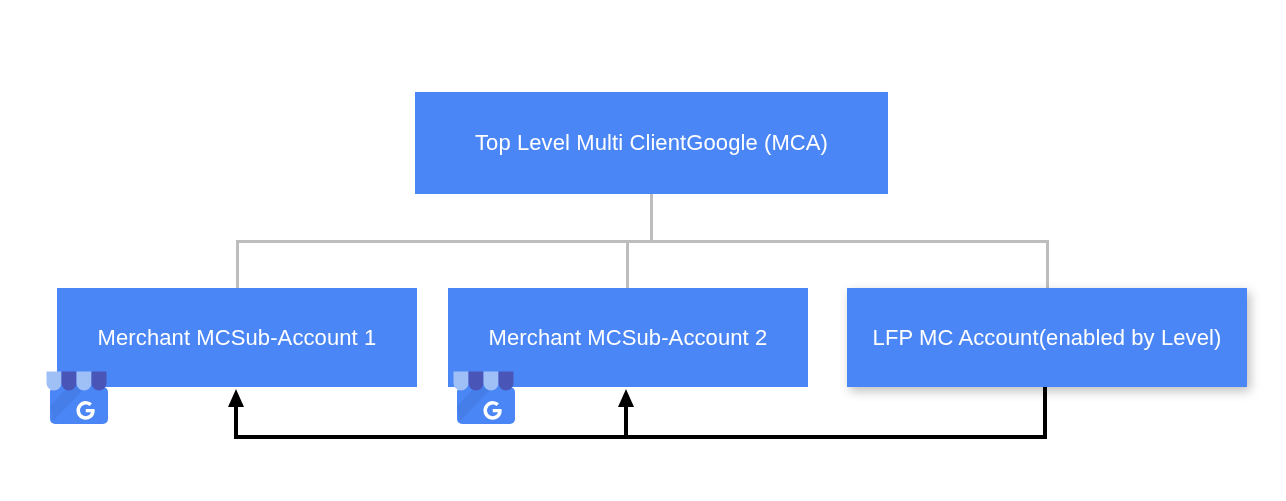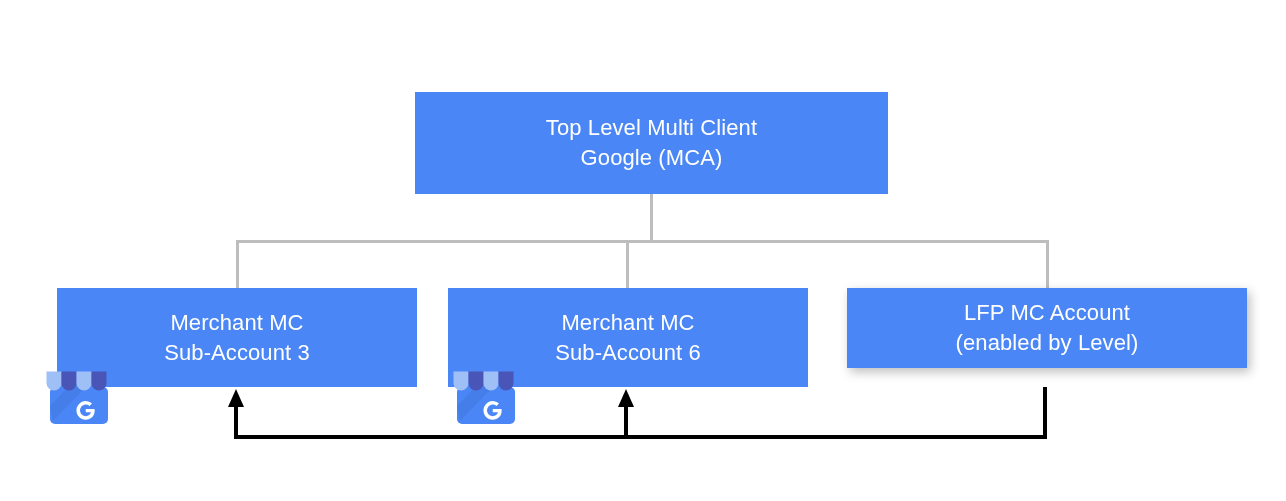--- a/index.html
+++ b/index.html
@@ -26,7 +26,7 @@
     background: #4a86f5;
     color: #ffffff;
     display: flex;
-    flex-direction: column;
+    flex-direction: row;
     align-items: center;
     justify-content: center;
     text-align: center;

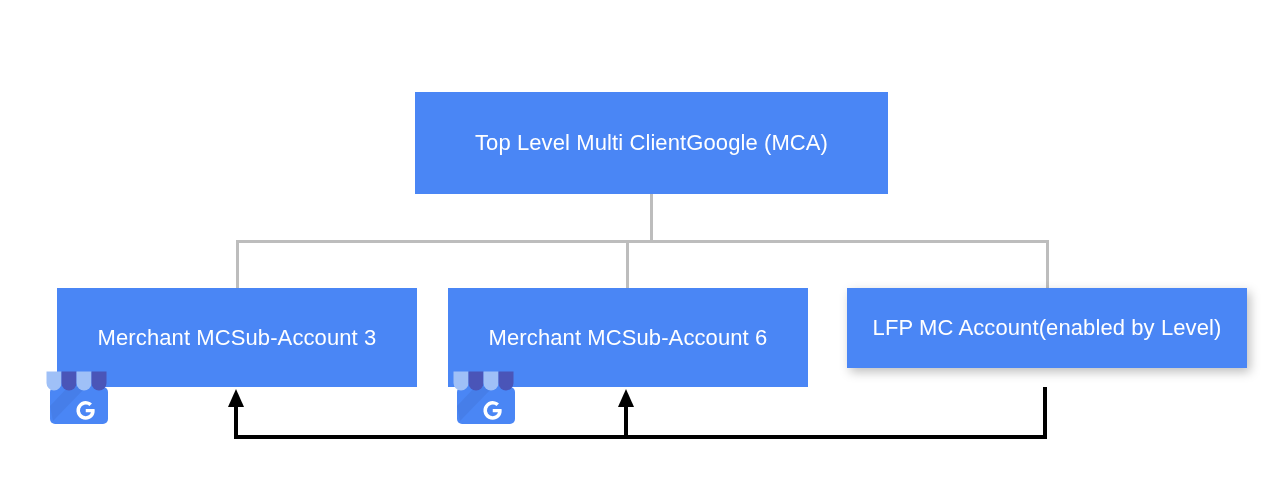--- a/index.html
+++ b/index.html
@@ -127,7 +127,7 @@
 
   <div class="node" id="node-sub1">
     <span class="line1">Merchant MC</span>
-    <span class="line2">Sub-Account 3</span>
+    <span class="line2">Sub-Account 1</span>
   </div>
 
   <div class="node" id="node-sub2">

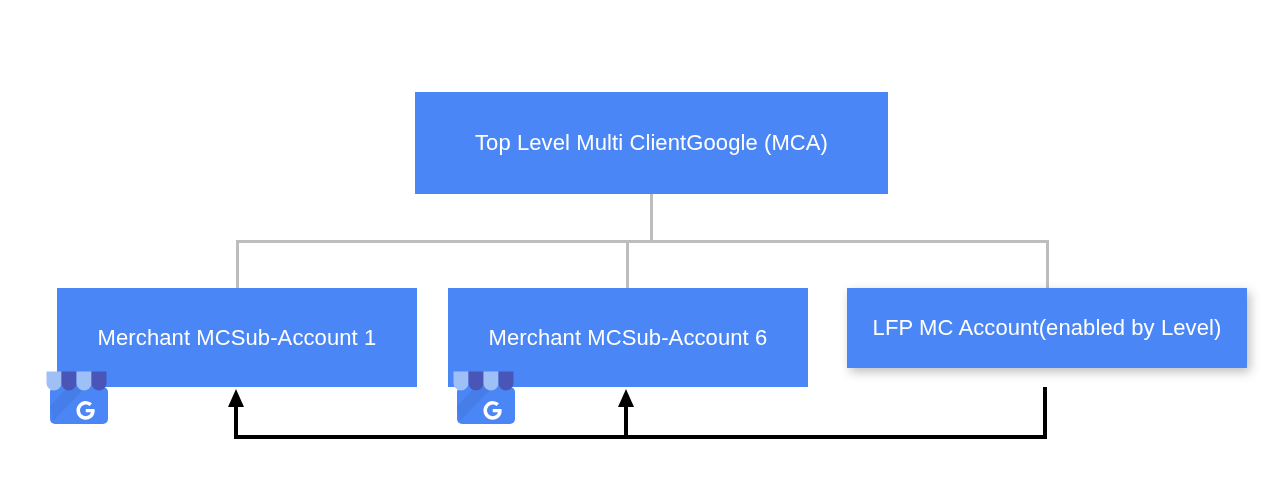--- a/index.html
+++ b/index.html
@@ -132,7 +132,7 @@
 
   <div class="node" id="node-sub2">
     <span class="line1">Merchant MC</span>
-    <span class="line2">Sub-Account 6</span>
+    <span class="line2">Sub-Account 2</span>
   </div>
 
   <div class="node" id="node-lfp">

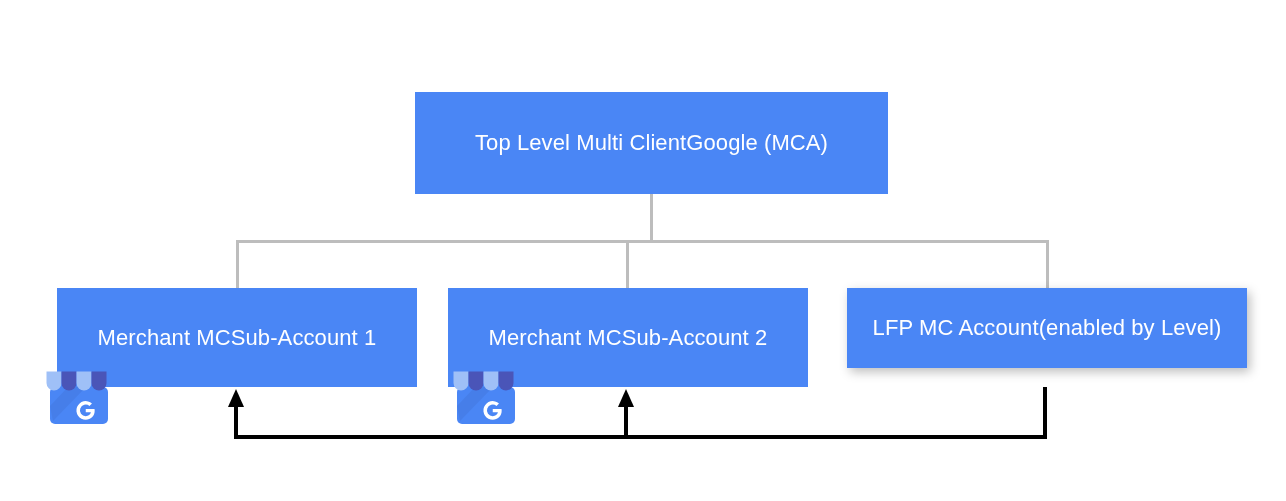--- a/index.html
+++ b/index.html
@@ -47,7 +47,7 @@
     left: 448px; top: 288px; width: 360px; height: 99px;
   }
   #node-lfp {
-    left: 847px; top: 288px; width: 400px; height: 80px;
+    left: 847px; top: 288px; width: 400px; height: 99px;
     box-shadow: 3px 4px 10px rgba(0,0,0,0.26);
     text-align: center;
   }

